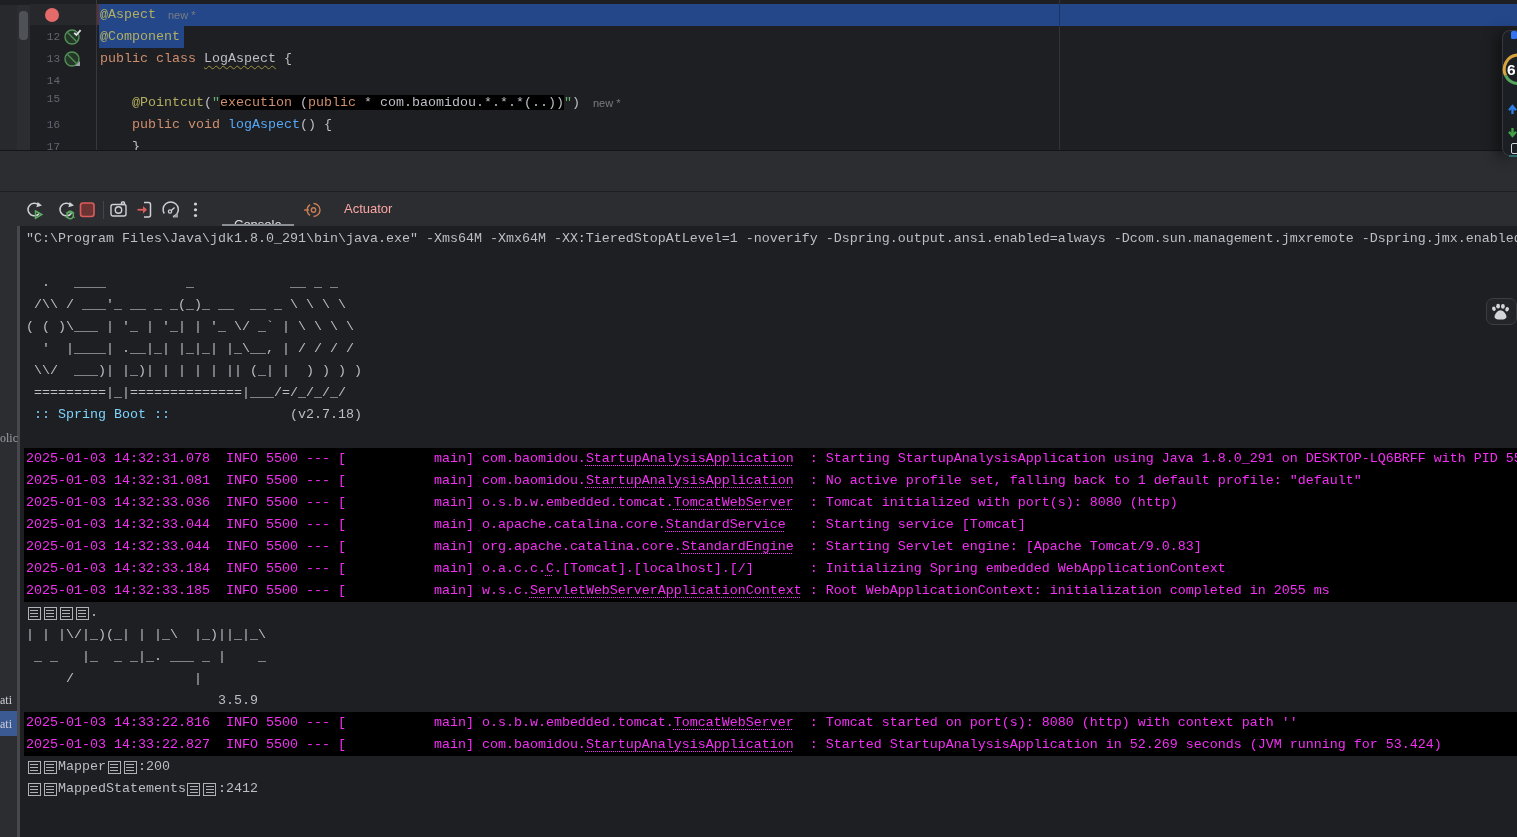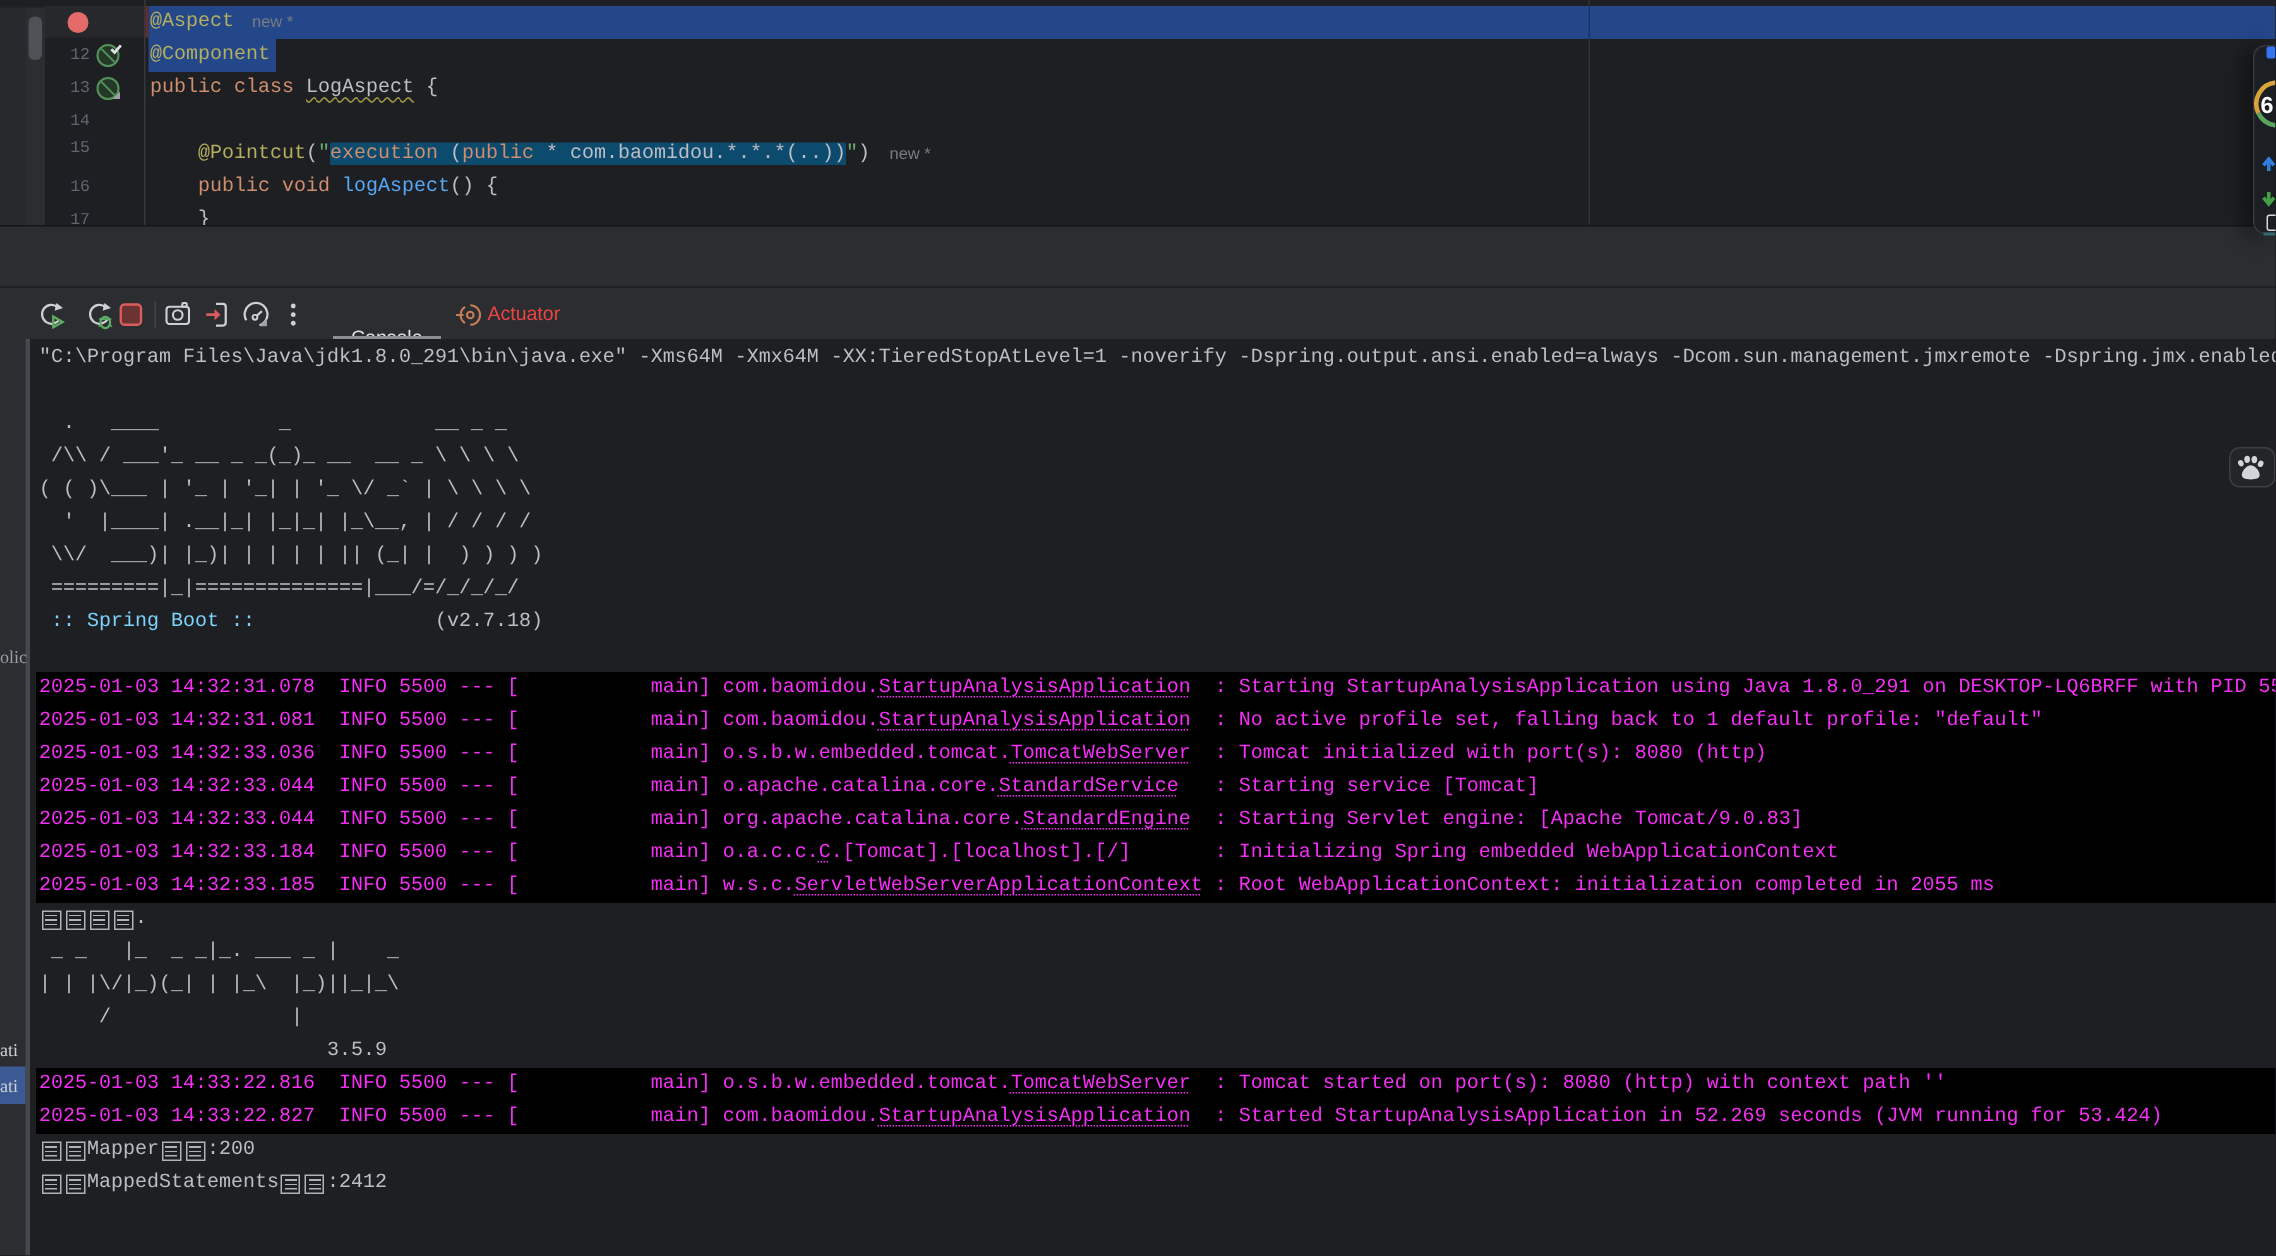--- a/index.html
+++ b/index.html
@@ -20,7 +20,7 @@
 .cl{left:100px;height:22px}
 .ann{color:#b3ae60}.kw{color:#cf8e6d}.pl{color:#bcbec4}.str{color:#6aab73}.mth{color:#56a8f5}
 .hint{font-family:"Liberation Sans",sans-serif;font-size:11px;color:#787c82;line-height:22px}
-.hl{background:#0c4a6e}
+.hl{background:#000000}
 .wavy{text-decoration:underline;text-decoration-style:wavy;text-decoration-color:#9d9443;text-decoration-thickness:1px;text-underline-offset:3px}
 
 #band1{left:0;top:150px;width:1517px;height:41px;background:#2b2d30;border-top:1px solid #141517}

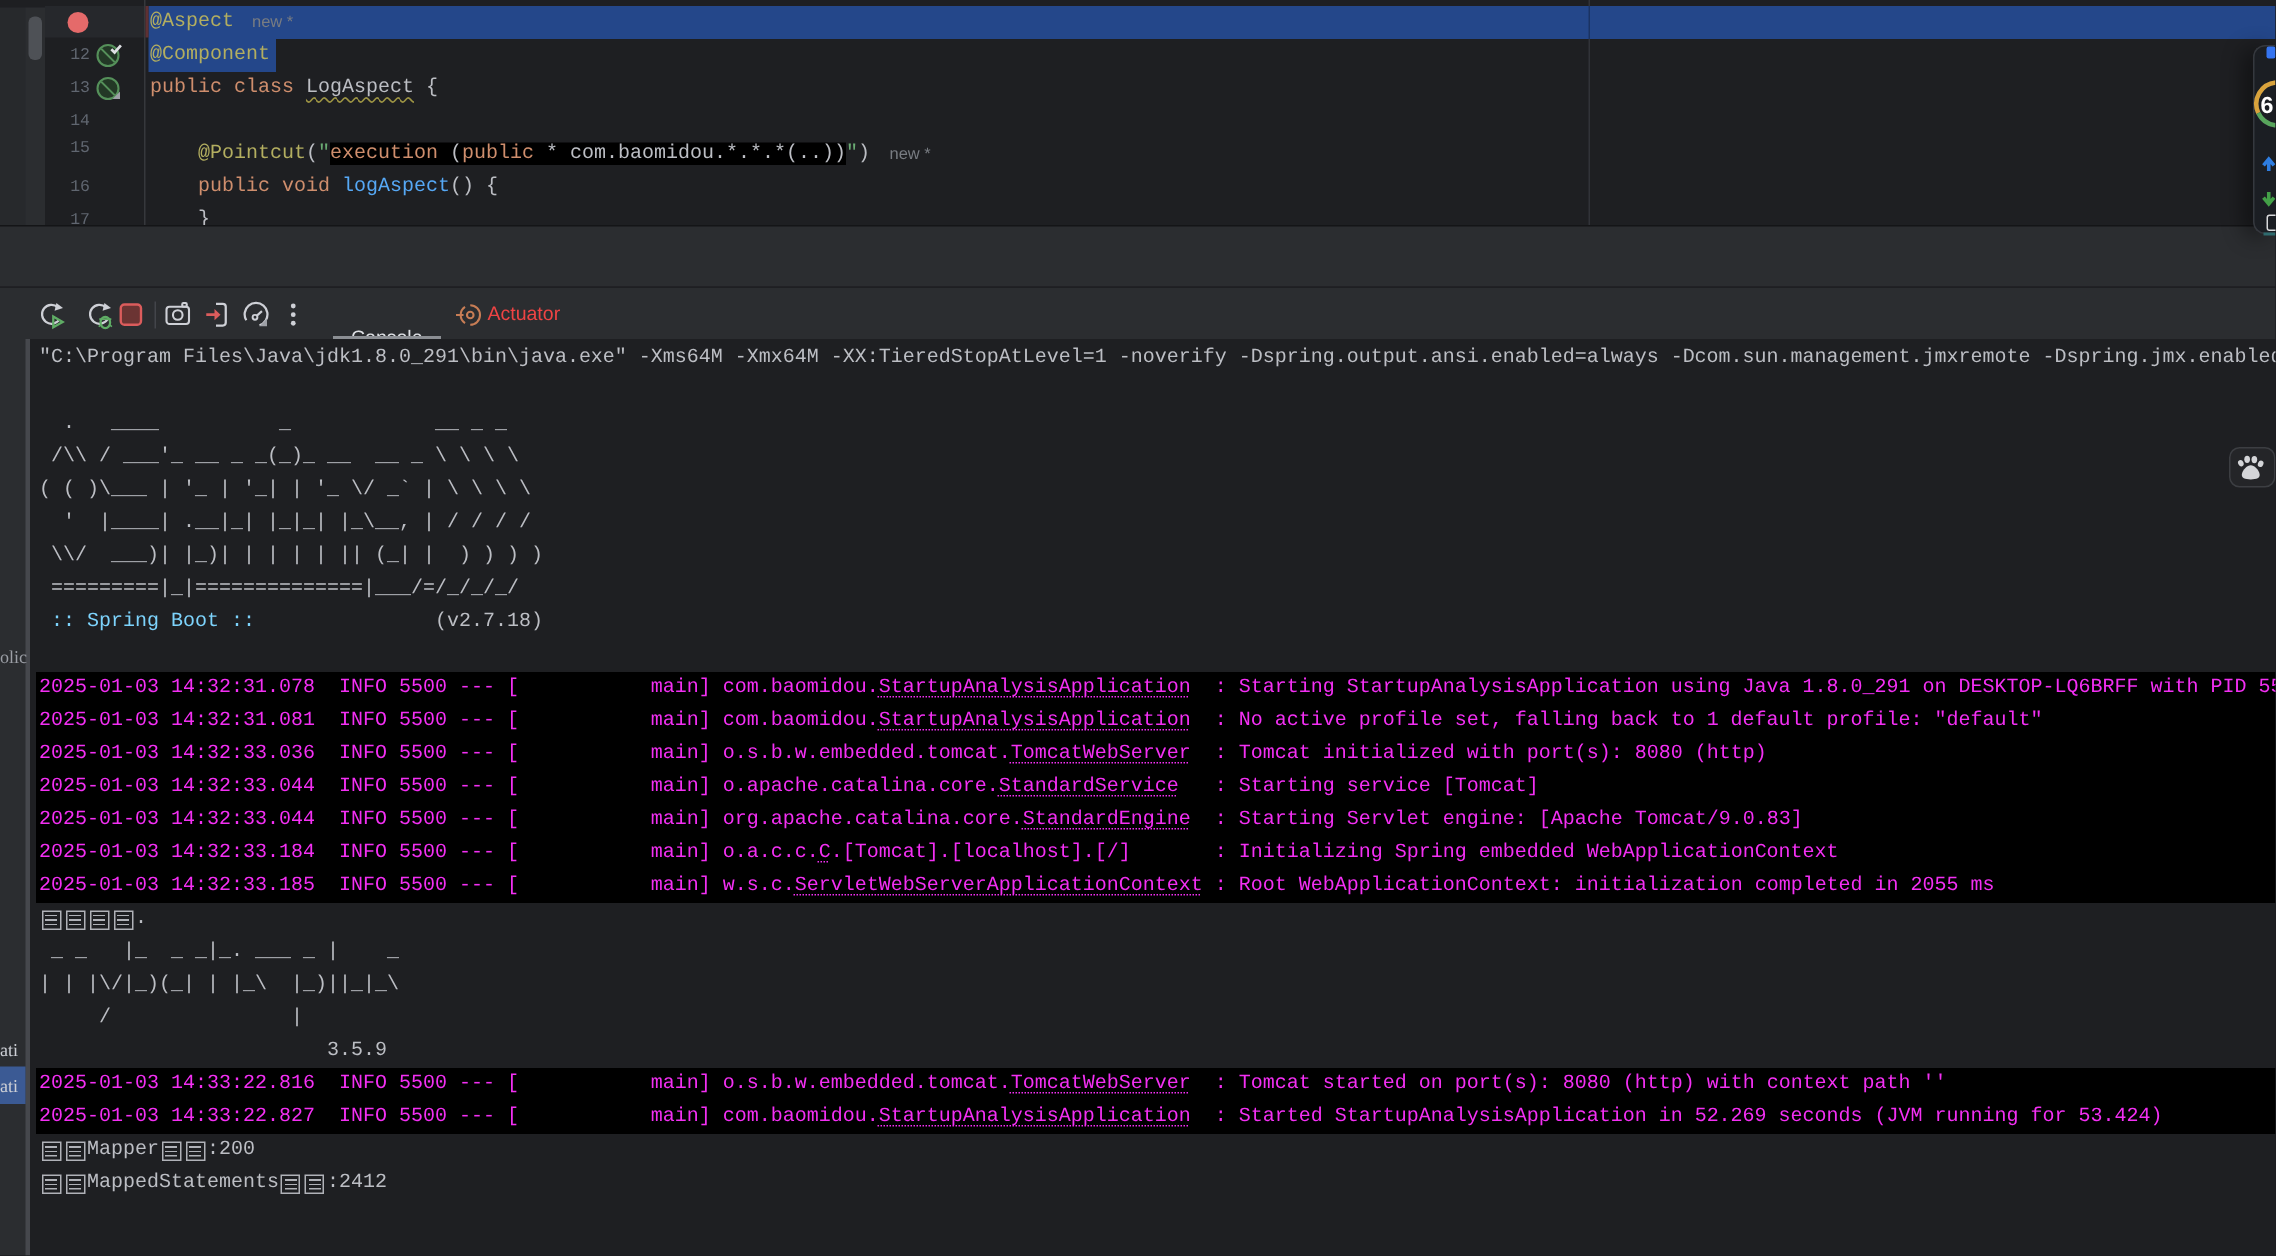--- a/index.html
+++ b/index.html
@@ -145,7 +145,7 @@
 </svg>
 <div class="abs tab" style="left:234px;top:208px">Console</div>
 <div class="abs" id="tabunderline"></div>
-<div class="abs tab" style="left:325px;top:192px;color:#ef4444">Actuator</div>
+<div class="abs tab" style="left:344px;top:192px;color:#fca5a5">Actuator</div>
 
 <div class="abs" id="console"></div>
 <div class="abs" id="tstrip"></div>

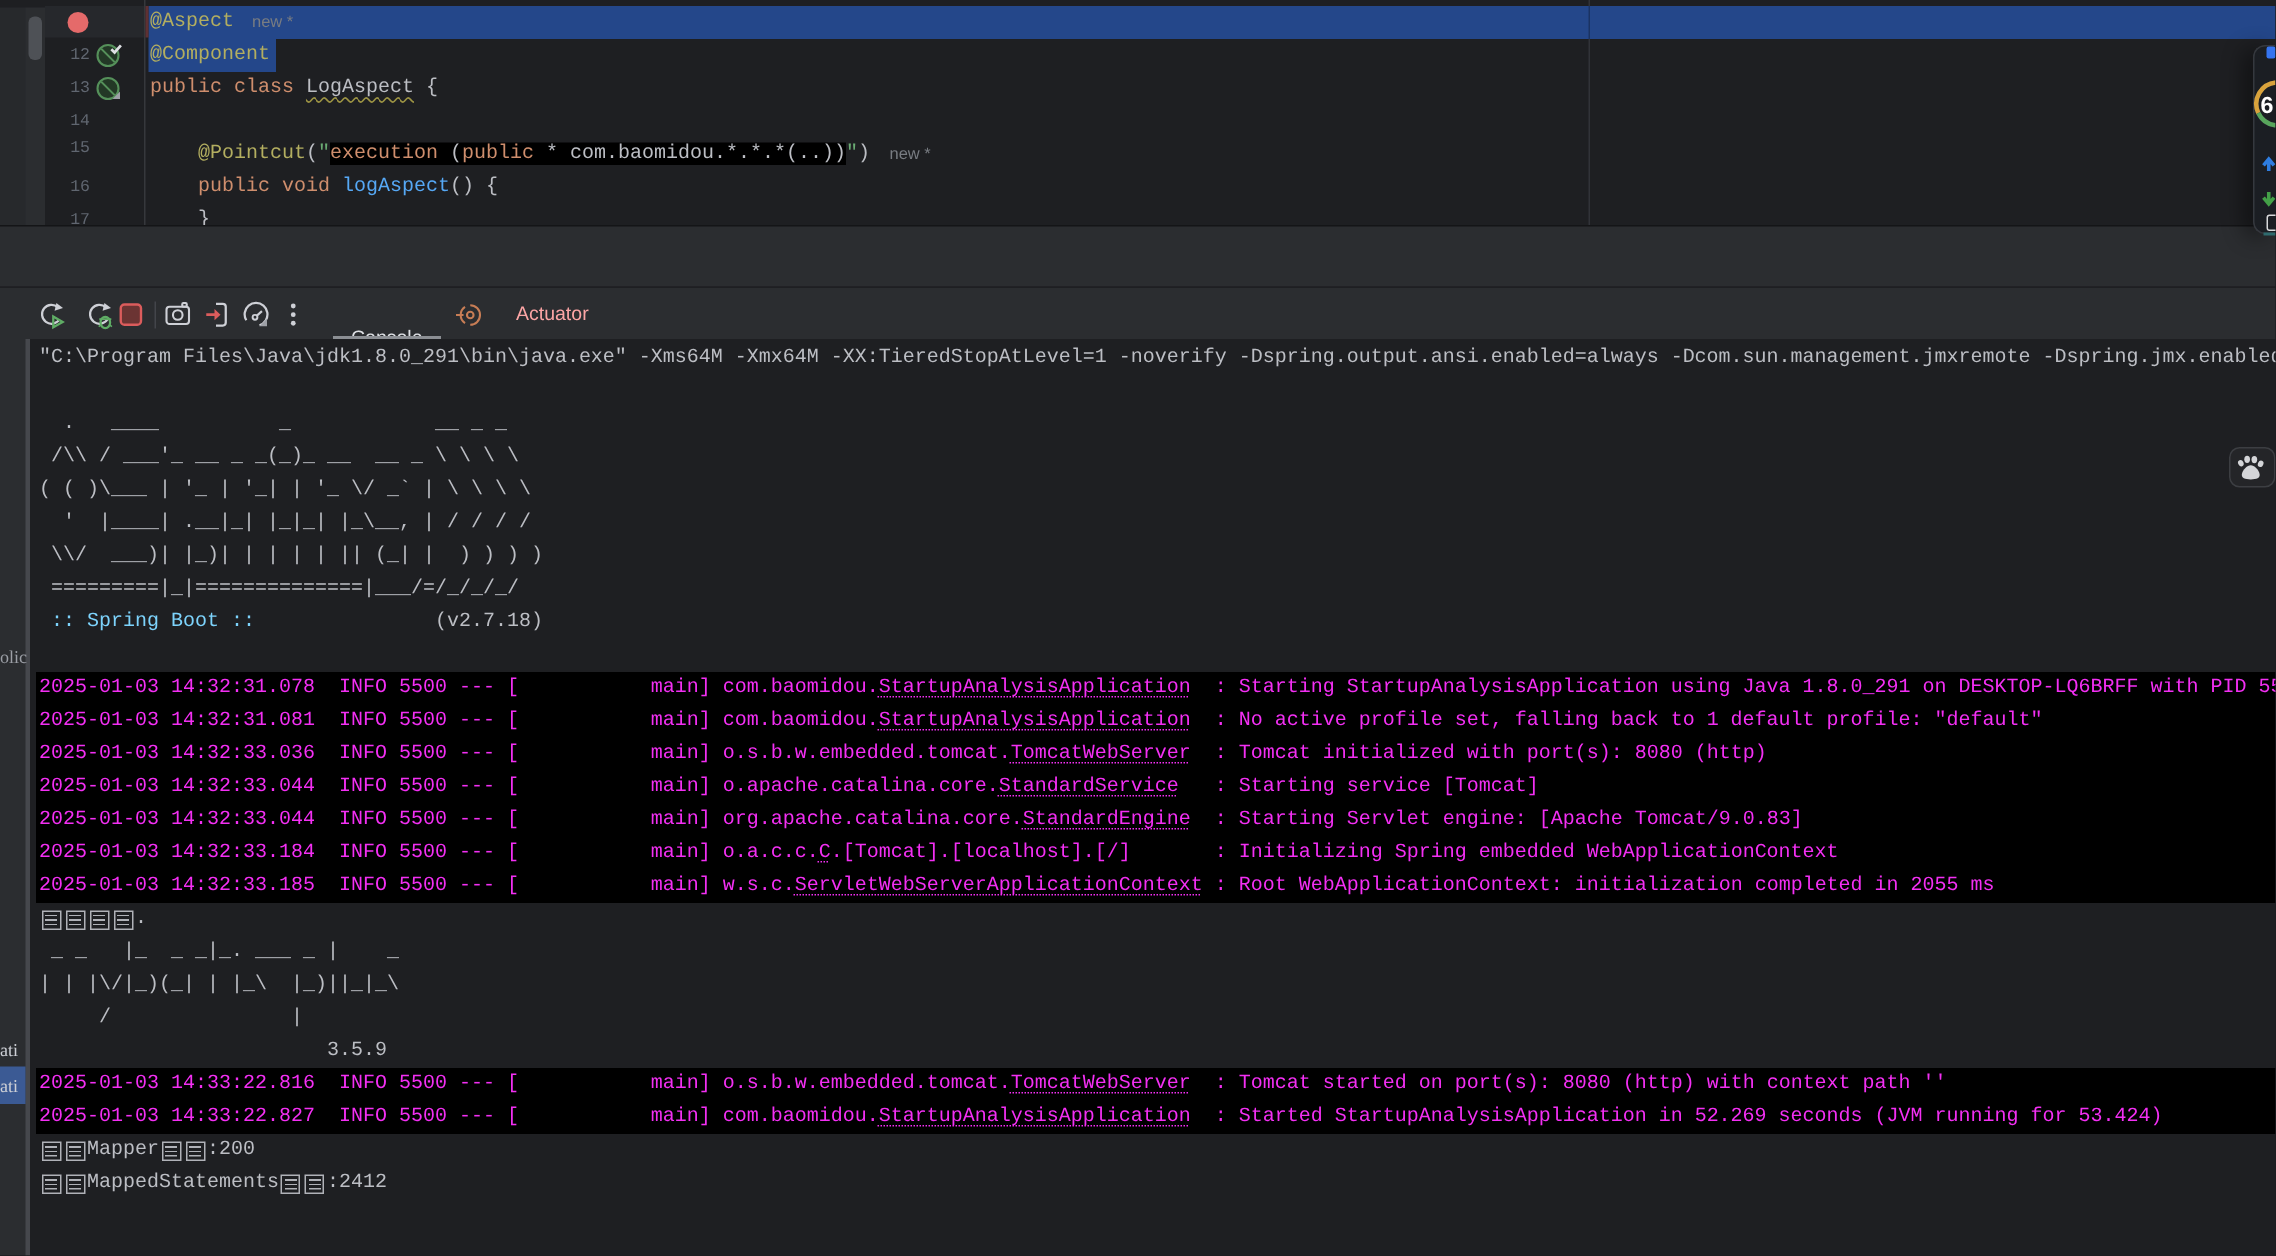--- a/index.html
+++ b/index.html
@@ -173,8 +173,8 @@
 <div class="crow log">2025-01-03 14:32:33.184  INFO 5500 --- [           main] o.a.c.c.<u>C</u>.[Tomcat].[localhost].[/]       : Initializing Spring embedded WebApplicationContext</div>
 <div class="crow log">2025-01-03 14:32:33.185  INFO 5500 --- [           main] w.s.c.<u>ServletWebServerApplicationContext</u> : Root WebApplicationContext: initialization completed in 2055 ms</div>
 <div class="crow"><span class="cjk"></span><span class="cjk"></span><span class="cjk"></span><span class="cjk"></span>.</div>
+<div class="crow">| | |\/|_)(_| | |_\  |_)||_|_\ </div>
 <div class="crow"> _ _   |_  _ _|_. ___ _ |    _ </div>
-<div class="crow">| | |\/|_)(_| | |_\  |_)||_|_\ </div>
 <div class="crow">     /               |         </div>
 <div class="crow">                        3.5.9 </div>
 <div class="crow log">2025-01-03 14:33:22.816  INFO 5500 --- [           main] o.s.b.w.embedded.tomcat.<u>TomcatWebServer</u>  : Tomcat started on port(s): 8080 (http) with context path ''</div>

